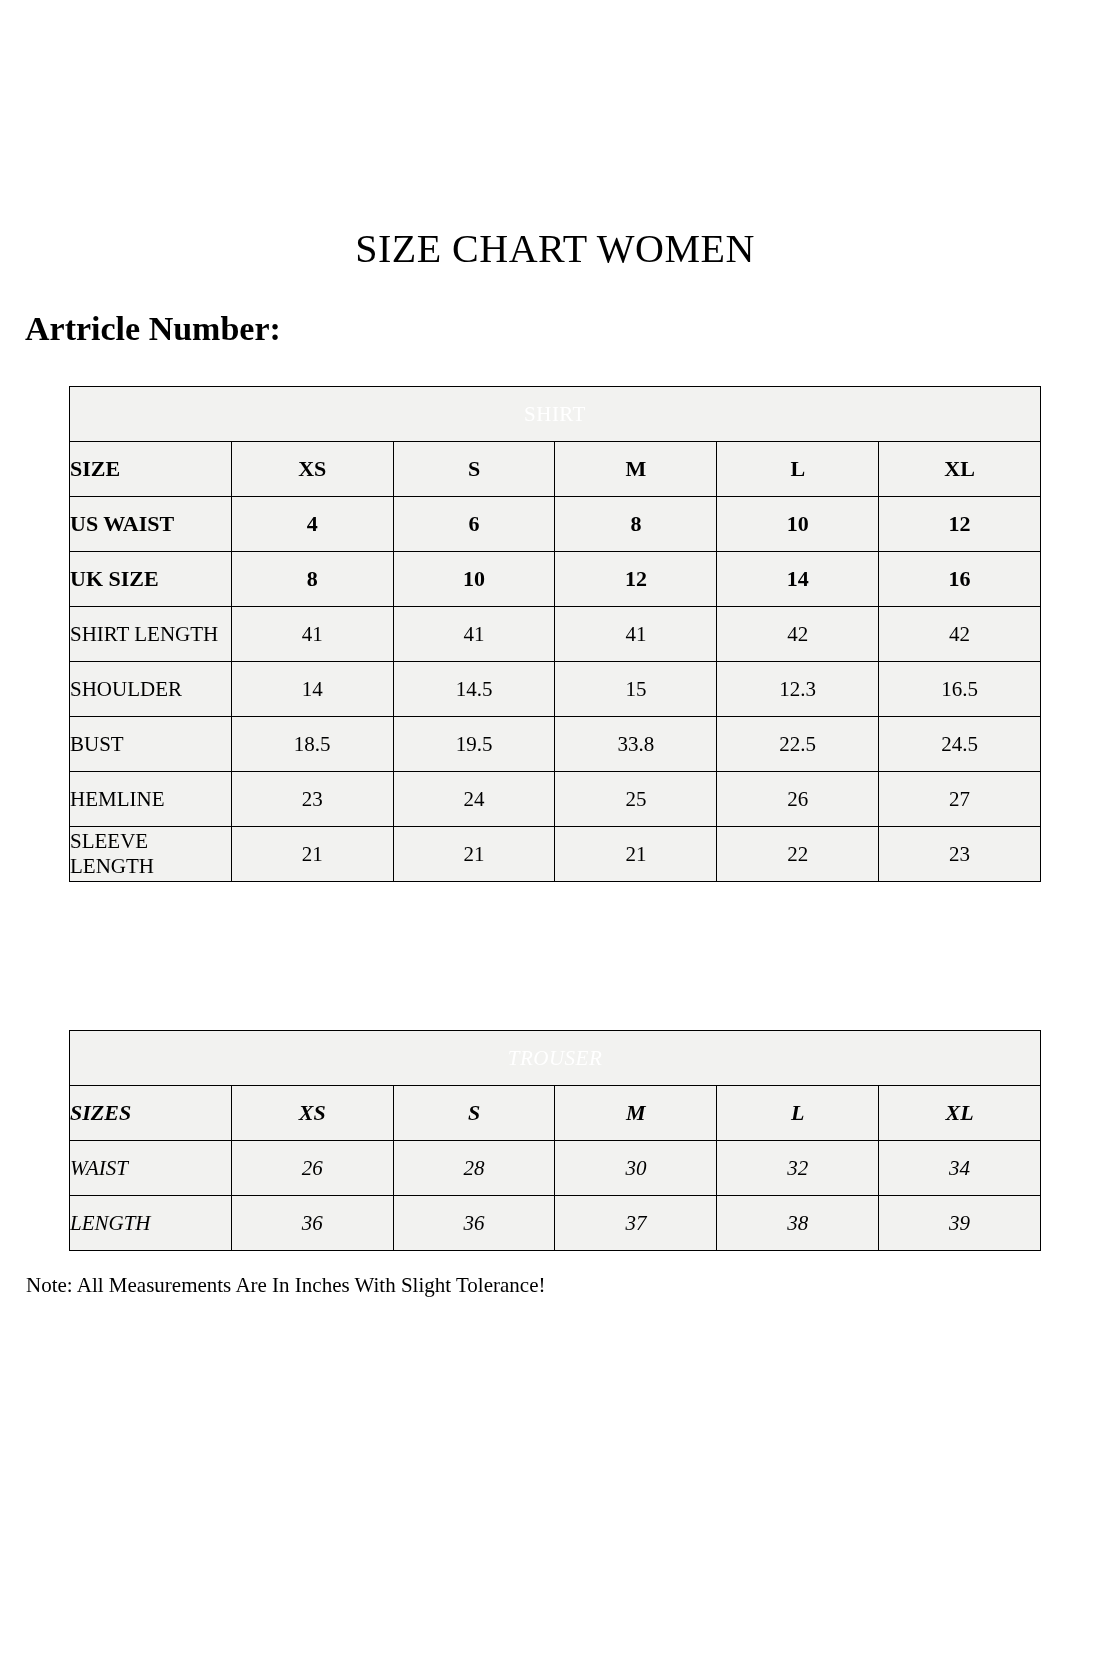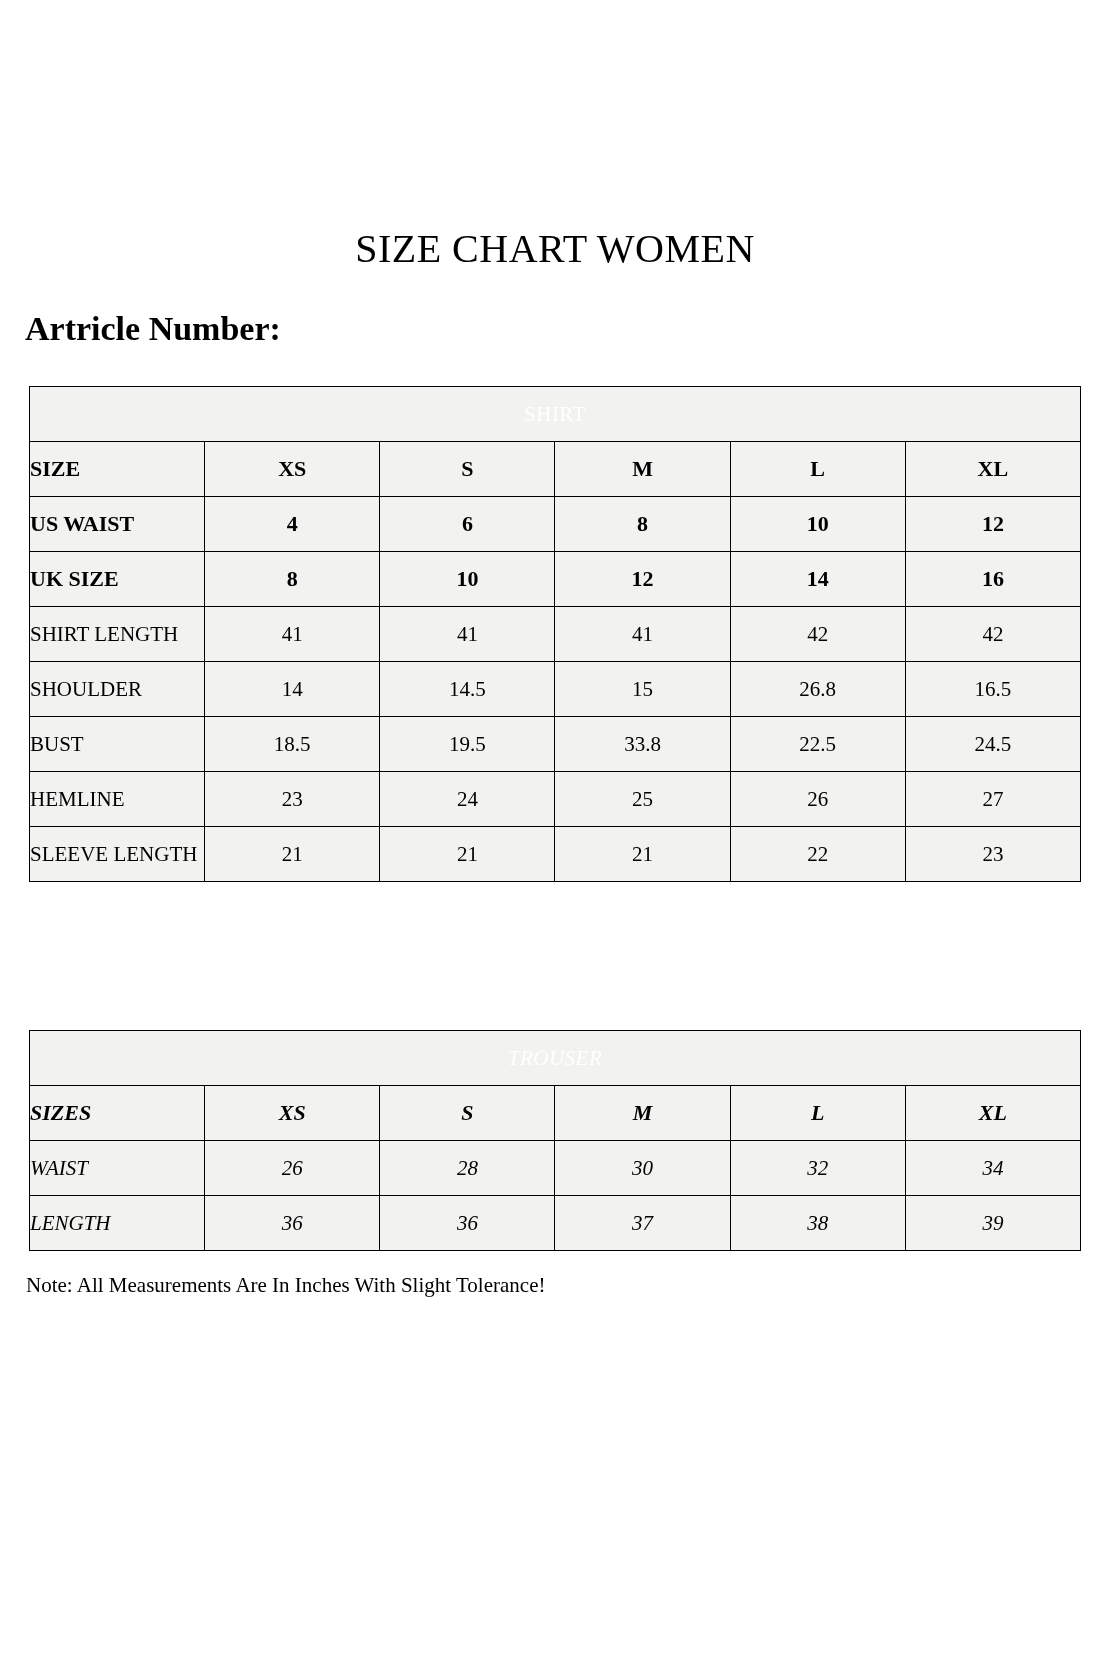--- a/index.html
+++ b/index.html
@@ -43,7 +43,7 @@
   }
   table.size-table {
     border-collapse: collapse;
-    width: 1052px;
+    width: 972px;
     margin: 0 auto;
     table-layout: fixed;
   }

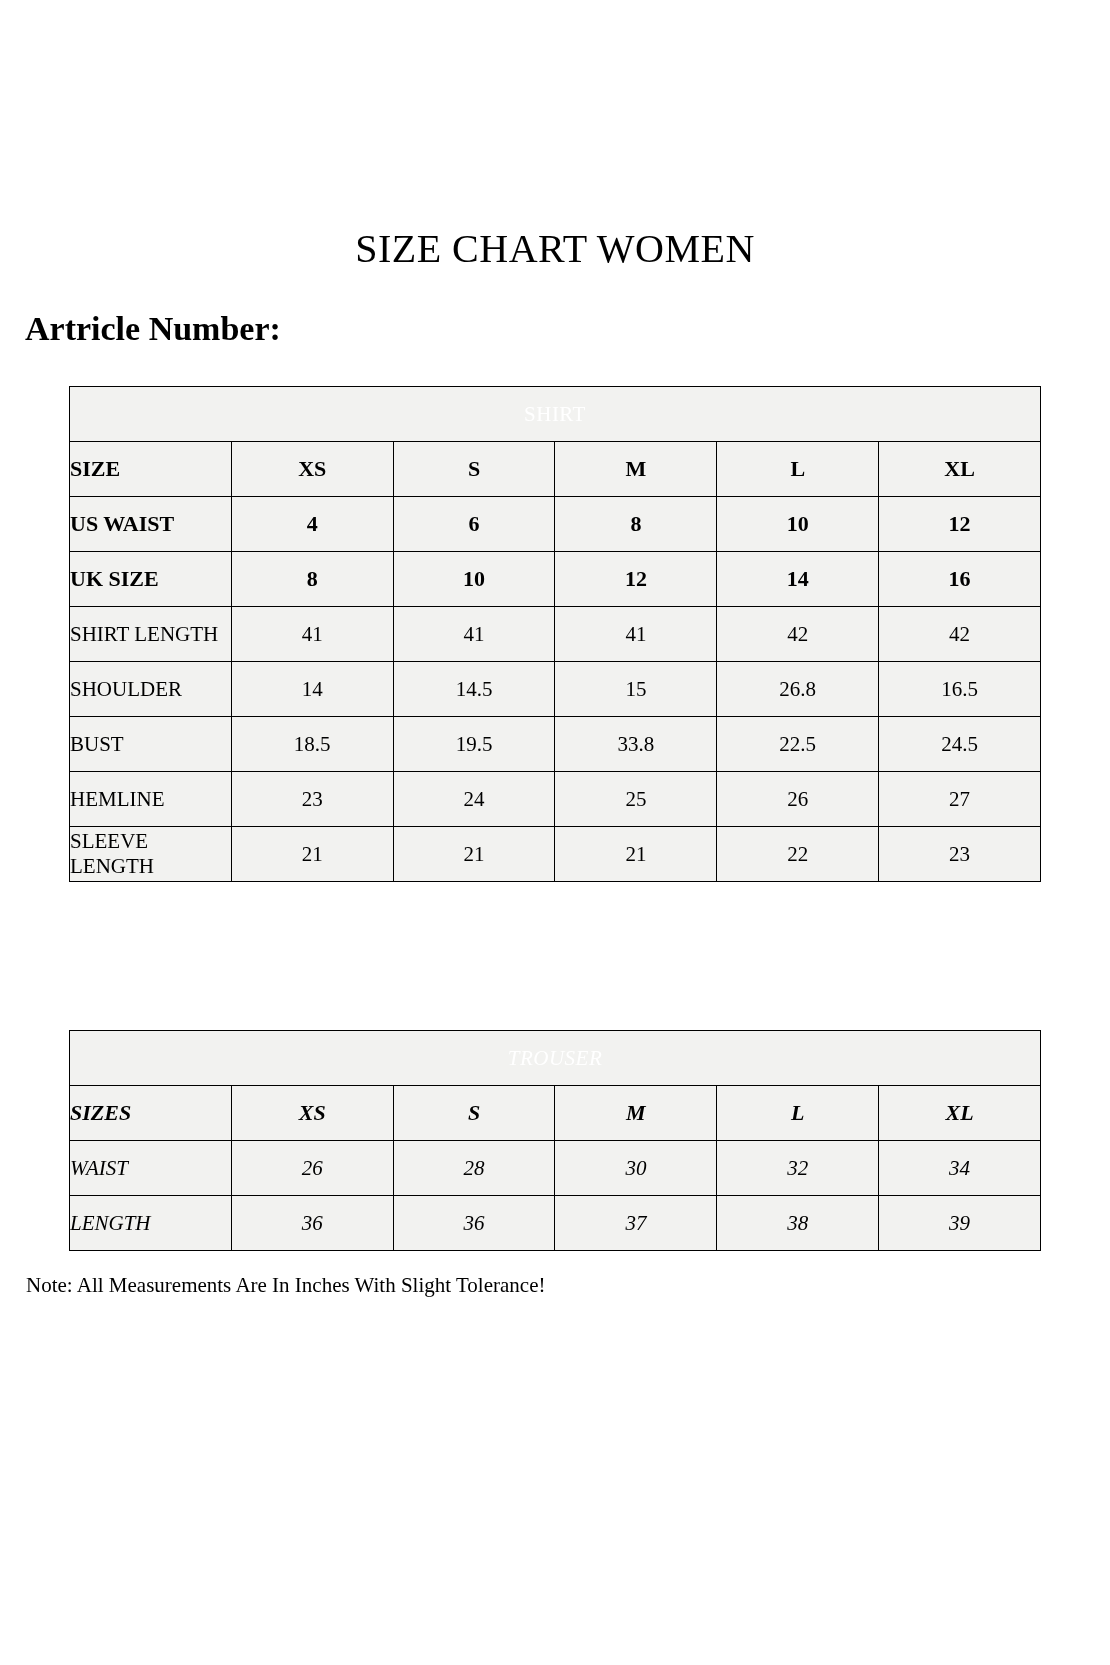--- a/index.html
+++ b/index.html
@@ -144,7 +144,7 @@
           <td class="val">14</td>
           <td class="val">14.5</td>
           <td class="val">15</td>
-          <td class="val">26.8</td>
+          <td class="val">12.3</td>
           <td class="val">16.5</td>
         </tr>
         <tr>

